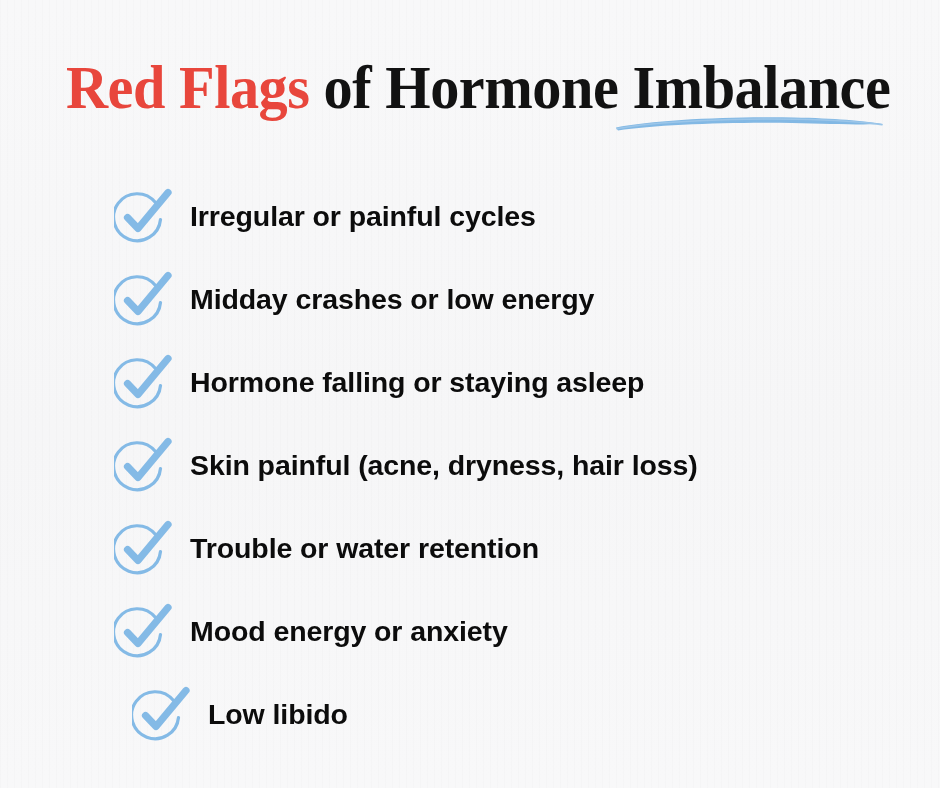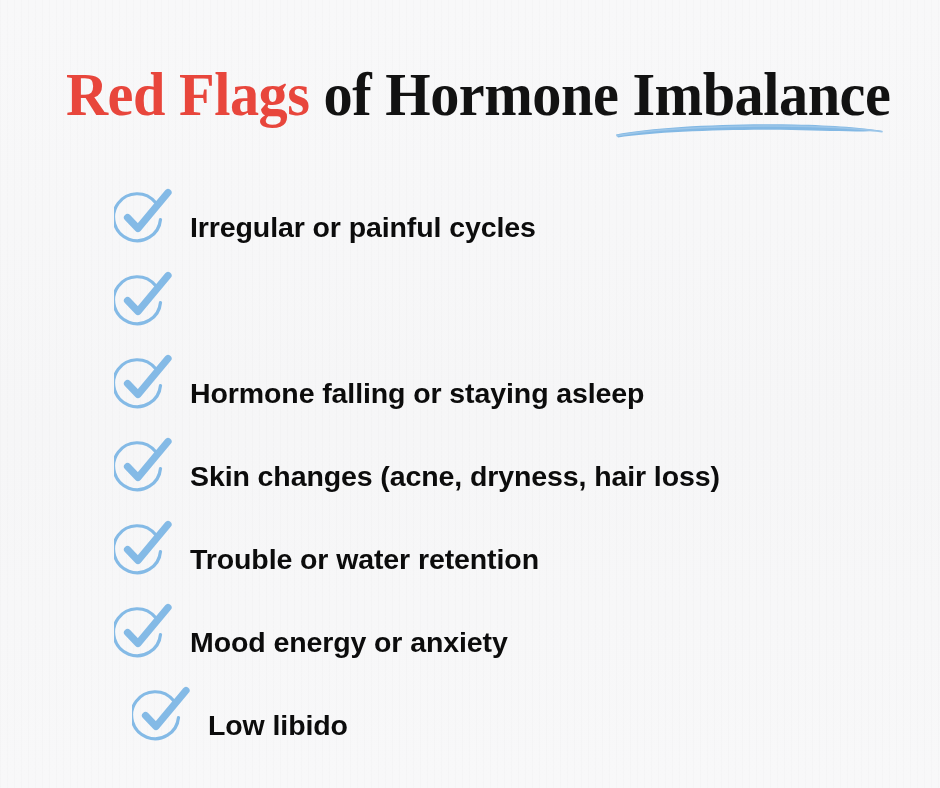--- a/index.html
+++ b/index.html
@@ -40,7 +40,6 @@
     top: 52px;
     width: 820px;
     height: 82px;
-    margin-top: 7px;
   }
   .headline {
     margin: 0;

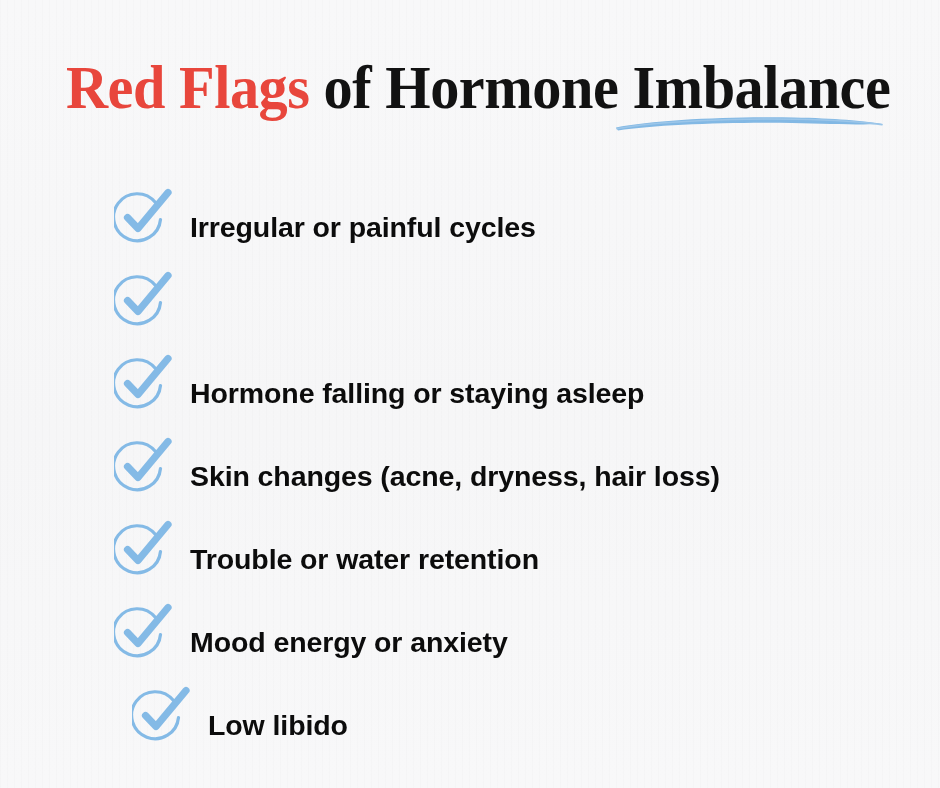--- a/index.html
+++ b/index.html
@@ -79,7 +79,7 @@
   }
   .check-row {
     display: flex;
-    align-items: flex-end;
+    align-items: center;
     height: 56px;
     margin-bottom: 27px;
   }

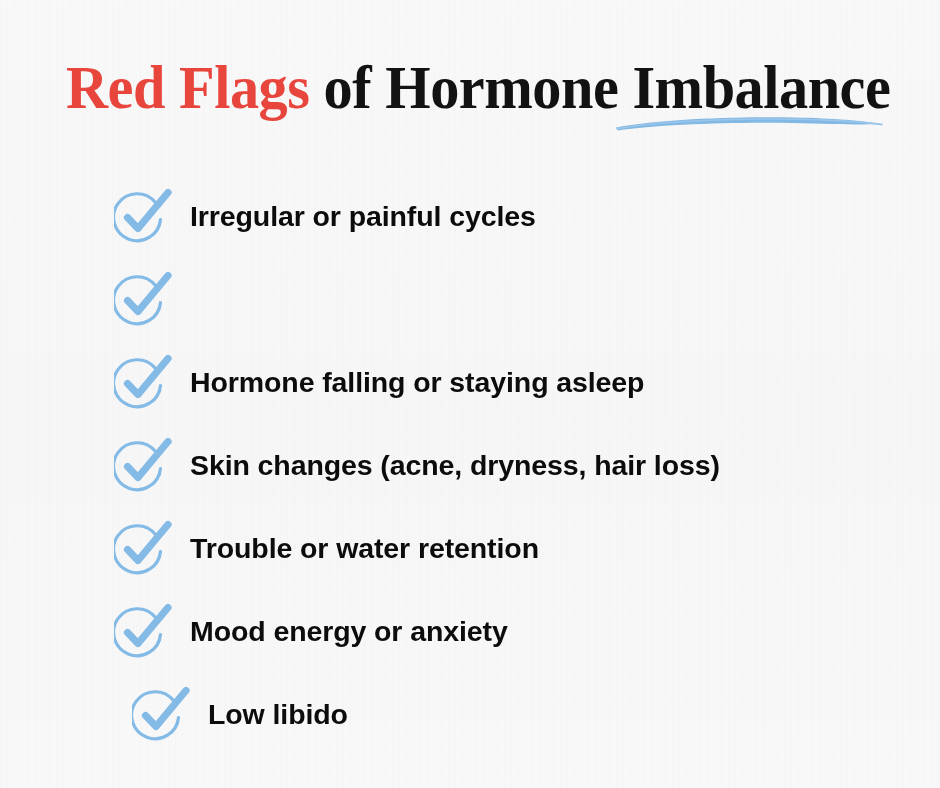--- a/index.html
+++ b/index.html
@@ -149,6 +149,7 @@
           <path d="M13.5,29.5 L24.0,40.5 L54.0,4.5" fill="none" stroke="#84baE6" stroke-width="7.2" stroke-linecap="round" stroke-linejoin="round"></path>
         </svg>
       </span>
+      <span class="check-label">Midday crashes or low energy</span>
     </div>
 
     <div class="check-row">

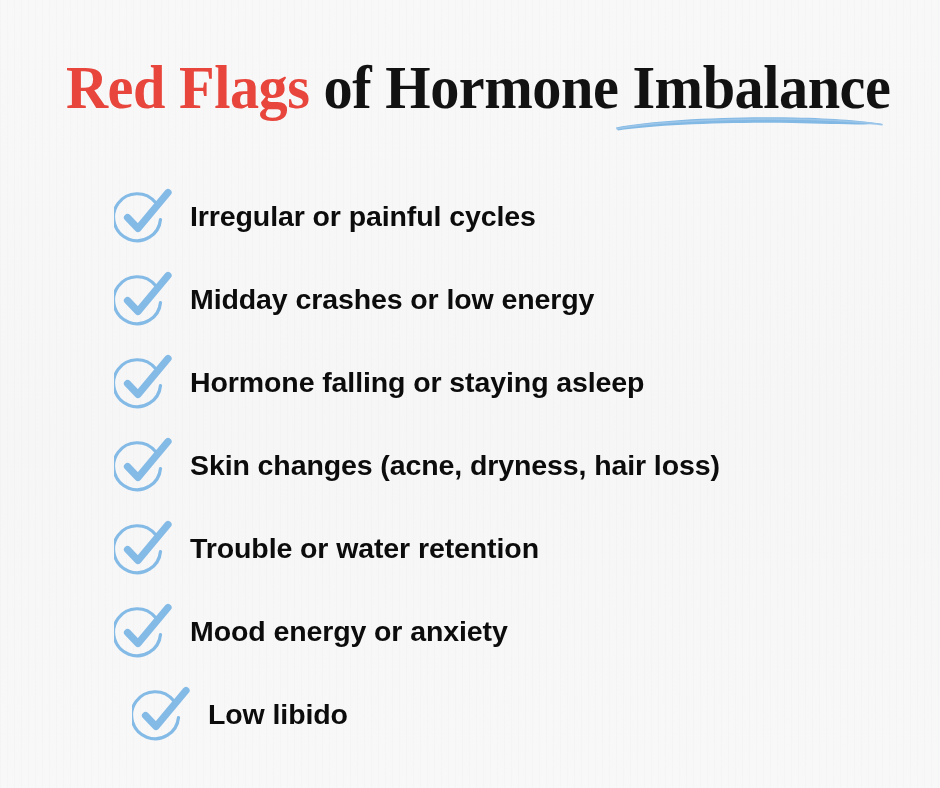--- a/index.html
+++ b/index.html
@@ -169,7 +169,7 @@
           <path d="M13.5,29.5 L24.0,40.5 L54.0,4.5" fill="none" stroke="#84baE6" stroke-width="7.2" stroke-linecap="round" stroke-linejoin="round"></path>
         </svg>
       </span>
-      <span class="check-label">Skin changes (acne, dryness, hair loss)</span>
+      <span class="check-label">Skin painful (acne, dryness, hair loss)</span>
     </div>
 
     <div class="check-row">

